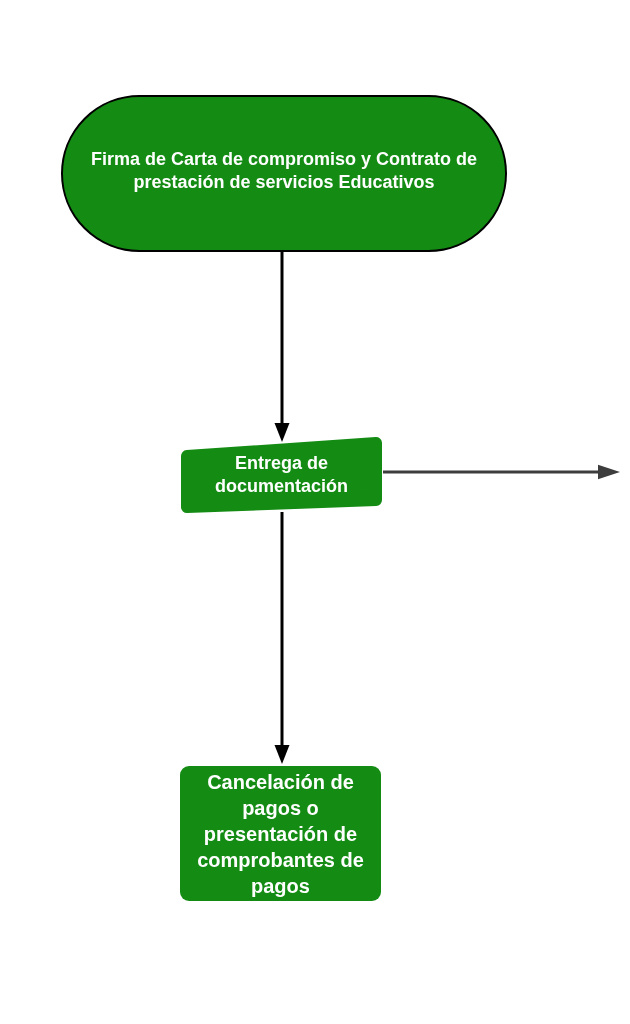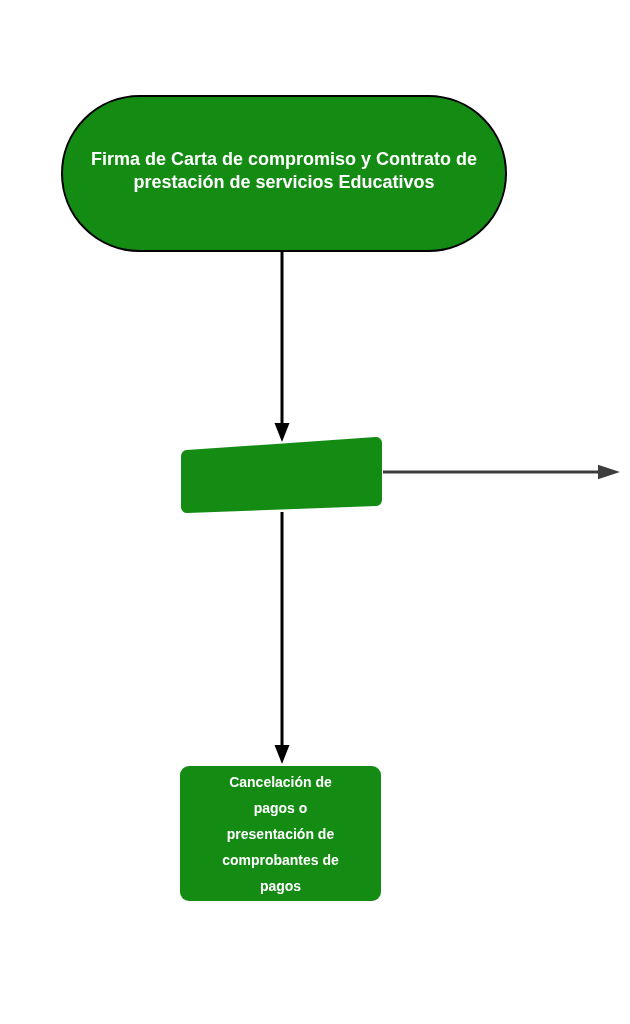--- a/index.html
+++ b/index.html
@@ -103,6 +103,10 @@
     </g>
   </svg>
 
+  <div class="node-entrega-labelbox">
+    <div class="node-label">Entrega de
+documentación</div>
+  </div>
 
   <div class="node-process" aria-label="Cancelación de pagos o presentación de comprobantes de pagos">
     <div class="node-label">Cancelación de

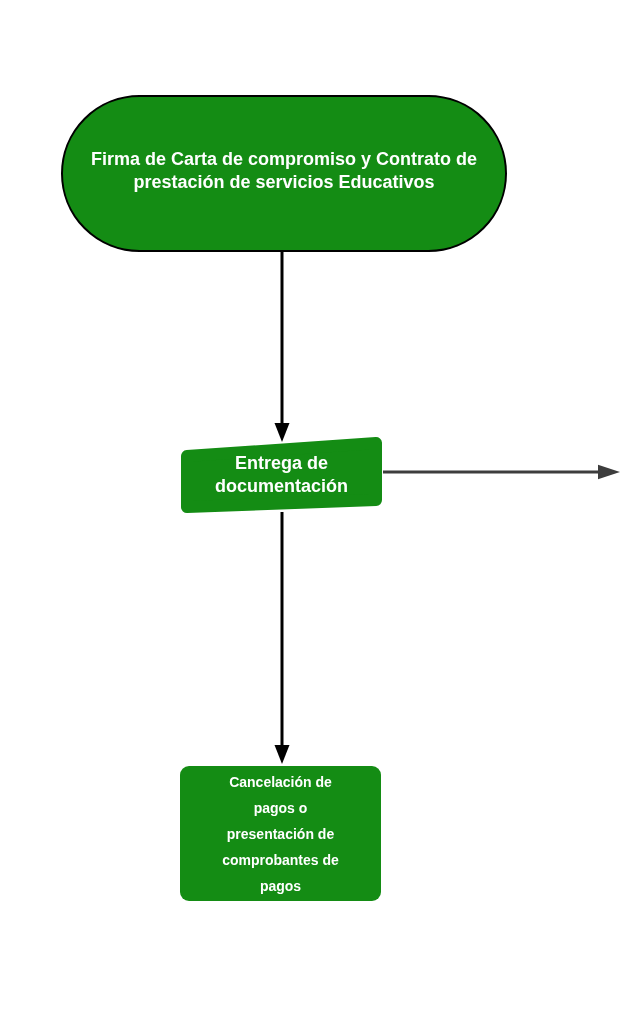--- a/index.html
+++ b/index.html
@@ -71,7 +71,7 @@
     align-items: center;
     justify-content: center;
   }
-  .node-process .node-label { font-size: 14px; line-height: 26px; }
+  .node-process .node-label { font-size: 20px; line-height: 26px; }
 </style>
 </head>
 <body>

